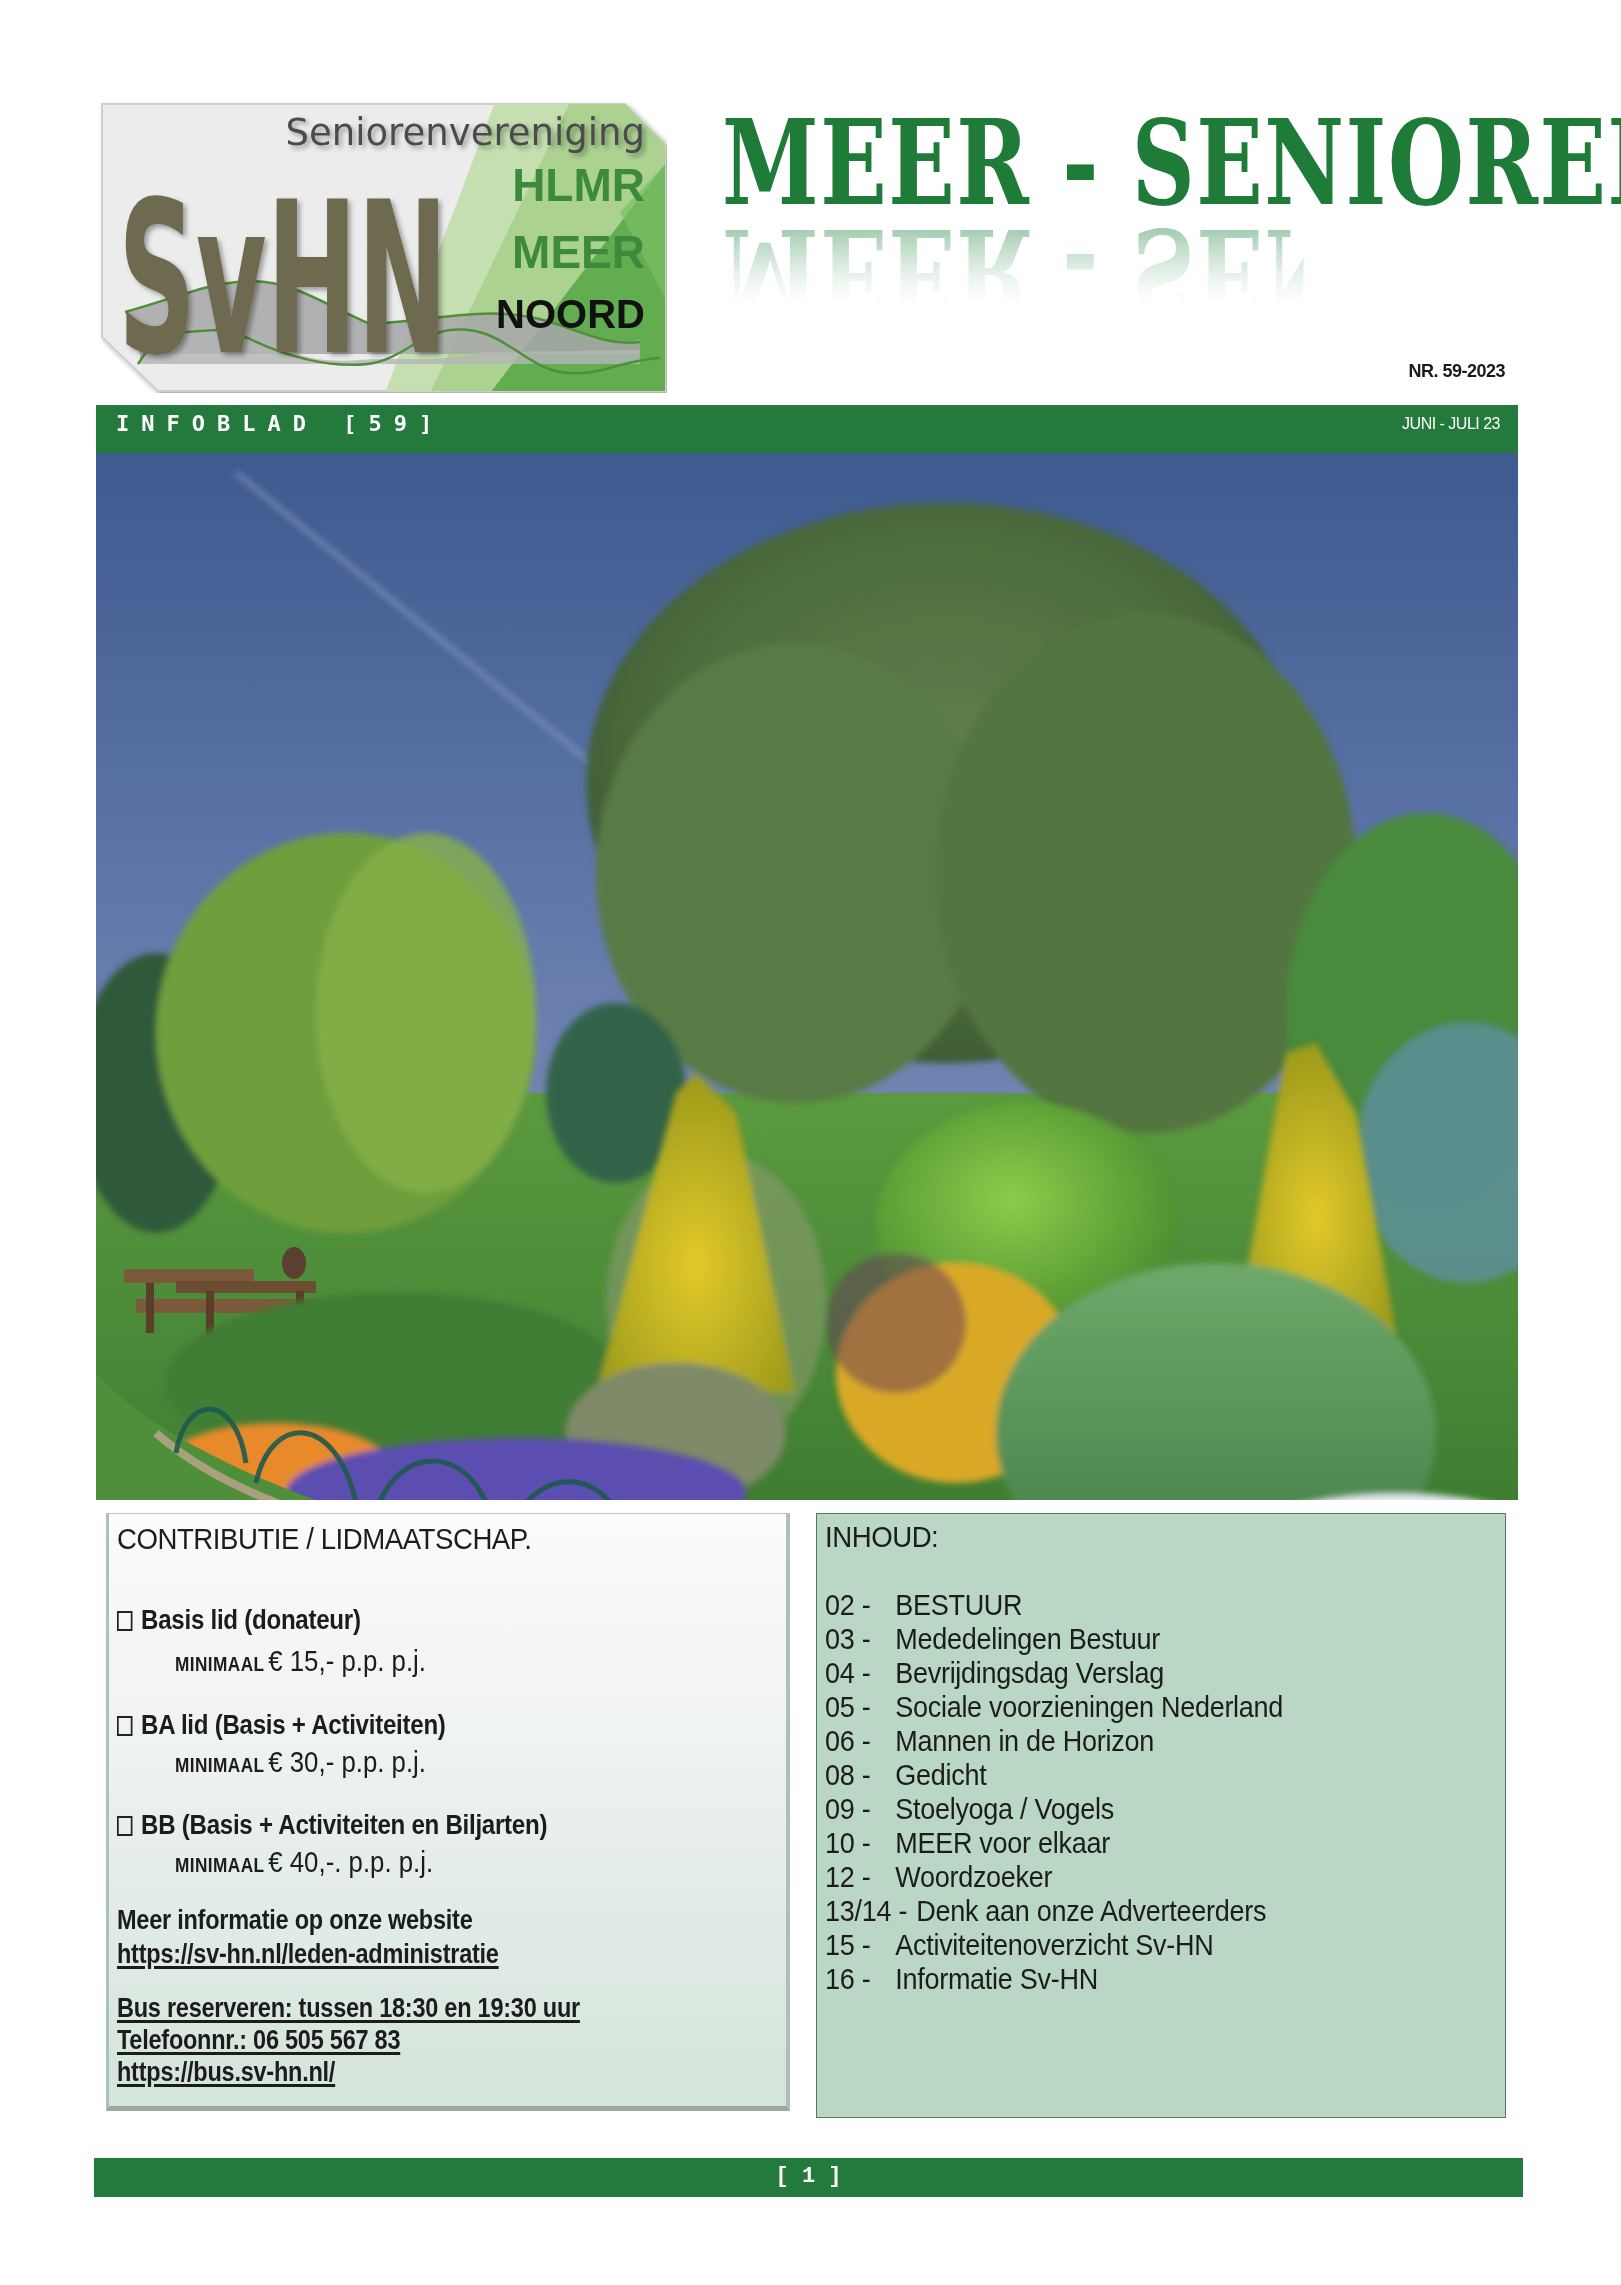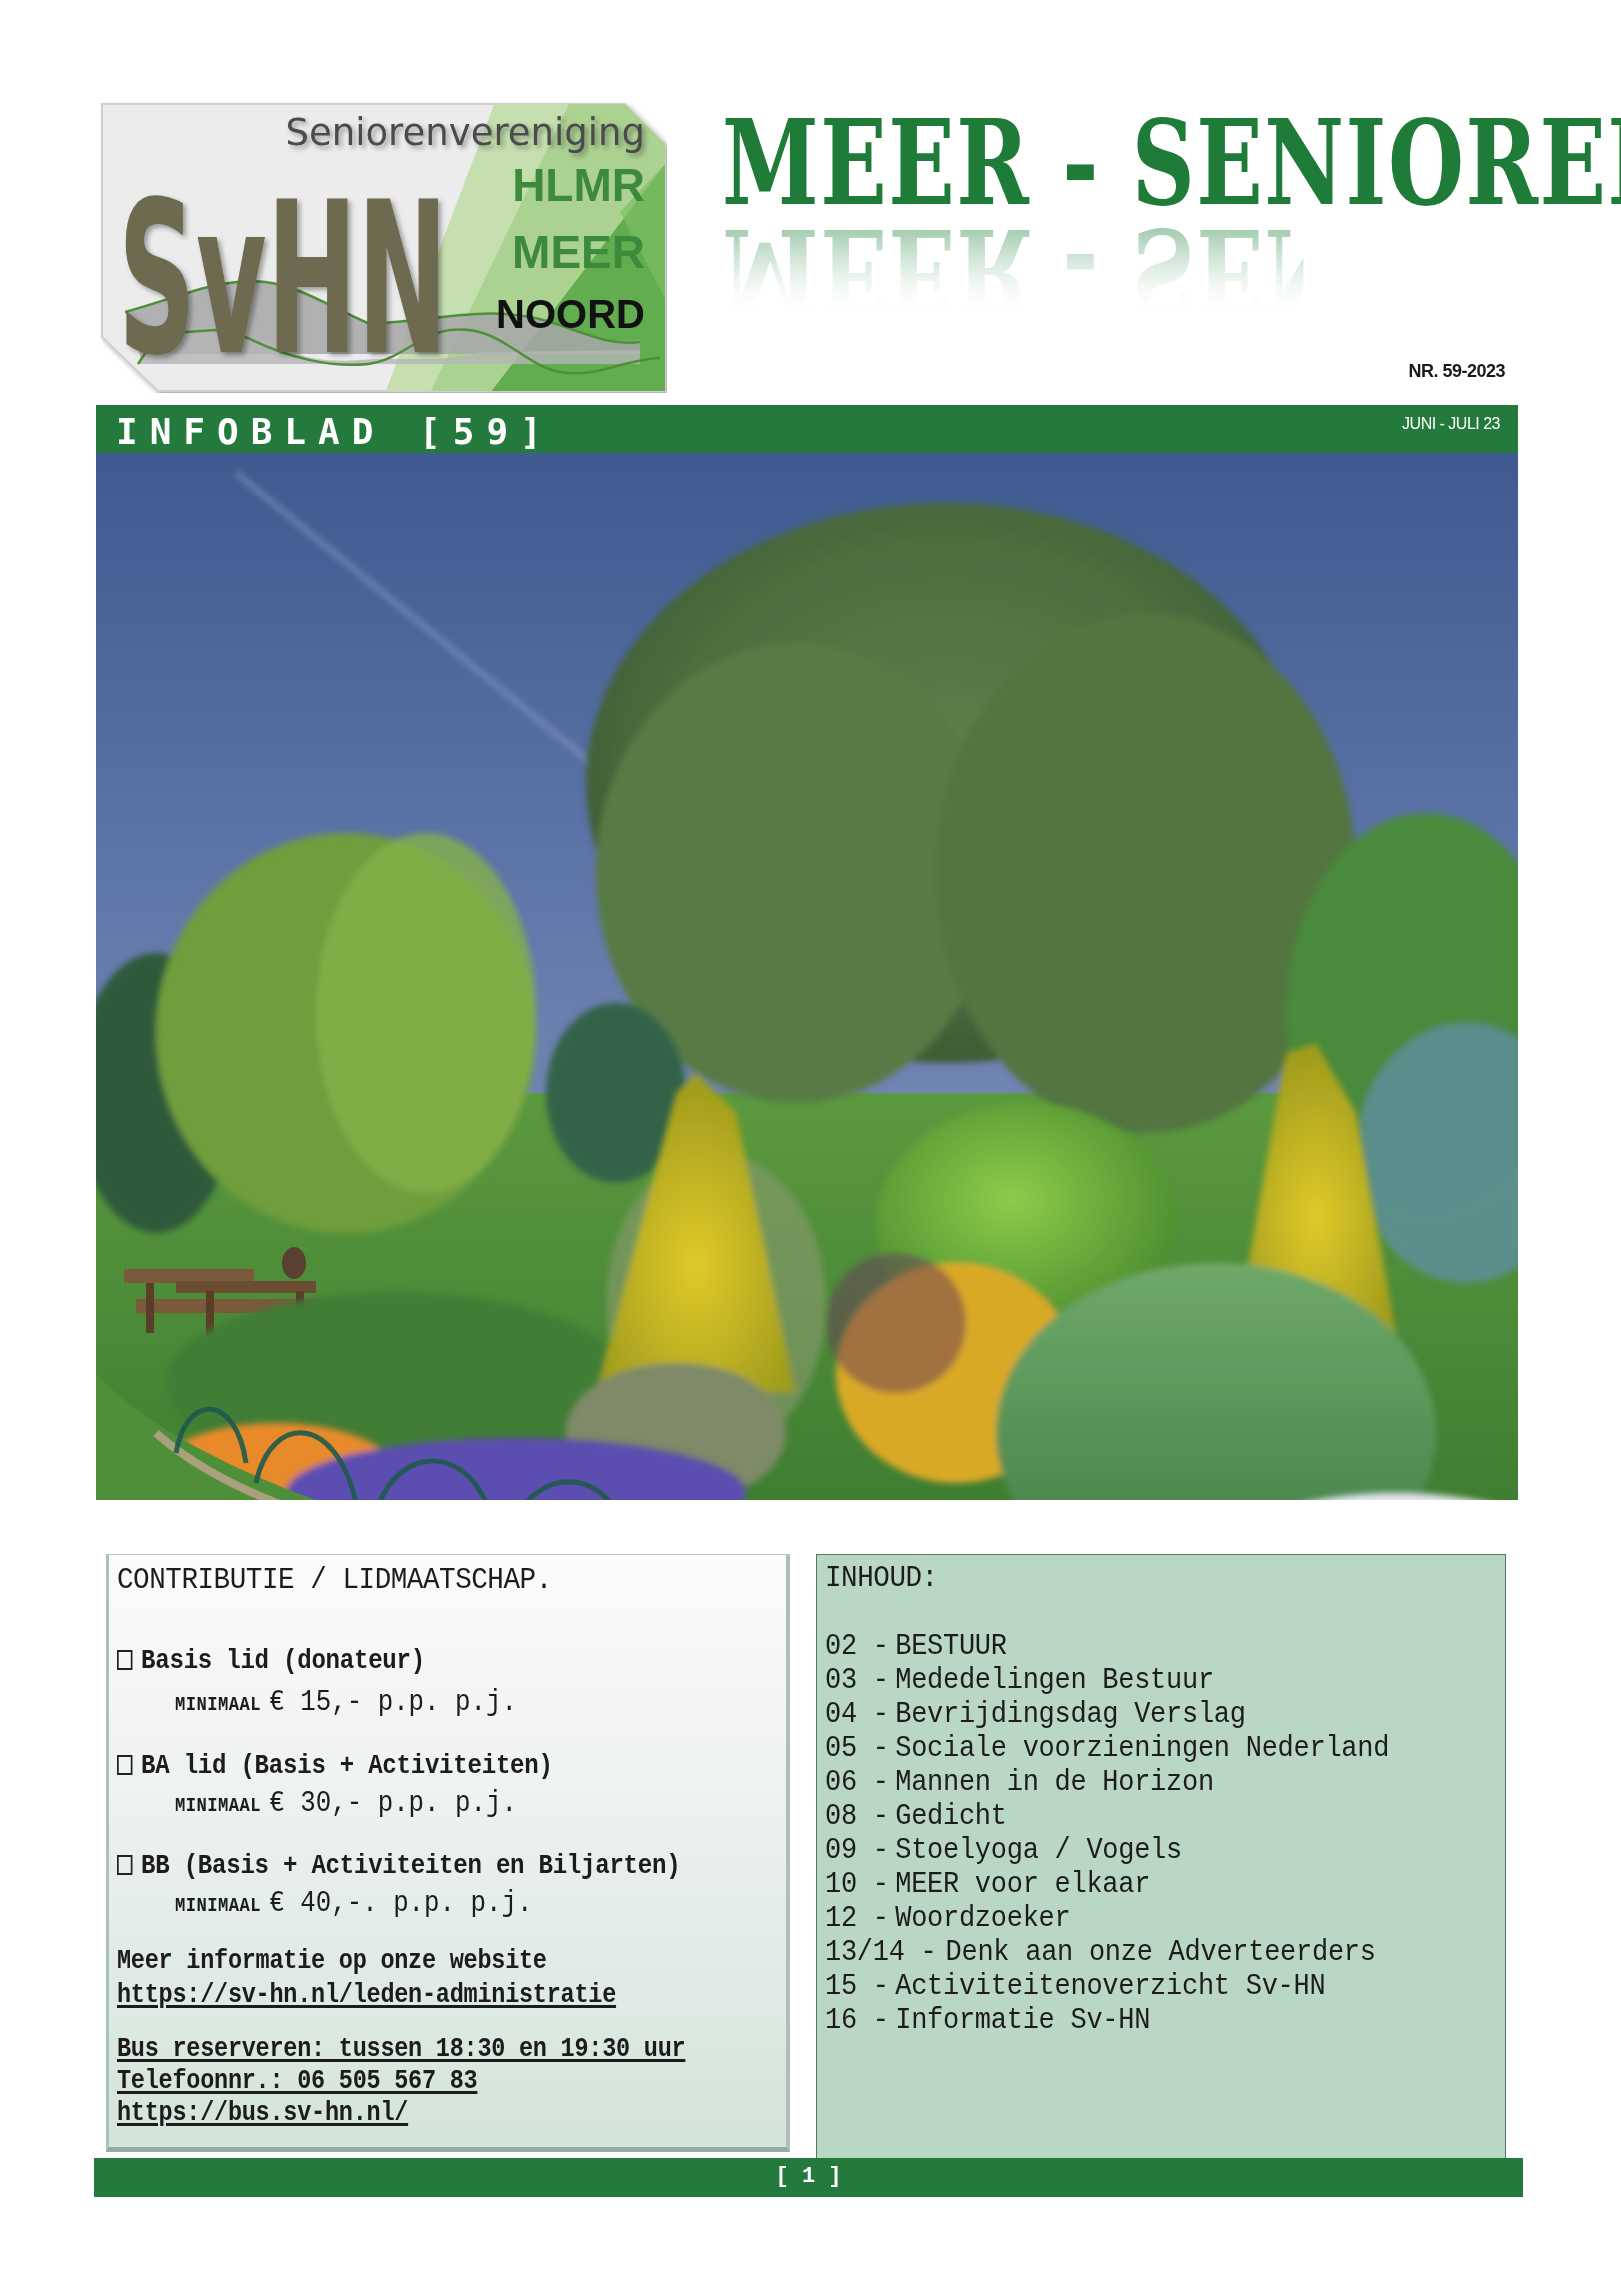--- a/index.html
+++ b/index.html
@@ -44,7 +44,7 @@
   #band { left: 96px; top: 405px; width: 1422px; height: 48px; background: #237a3c; }
   #band-left {
     left: 20px; top: 6px; font-family: "DejaVu Sans Mono", monospace; font-weight: bold;
-    font-size: 36px; color: #ffffff; letter-spacing: 12px; white-space: nowrap;
+    font-size: 22px; color: #ffffff; letter-spacing: 12px; white-space: nowrap;
   }
   #band-right {
     right: 18px; top: 10px; font-family: "Liberation Sans", sans-serif; font-weight: normal;

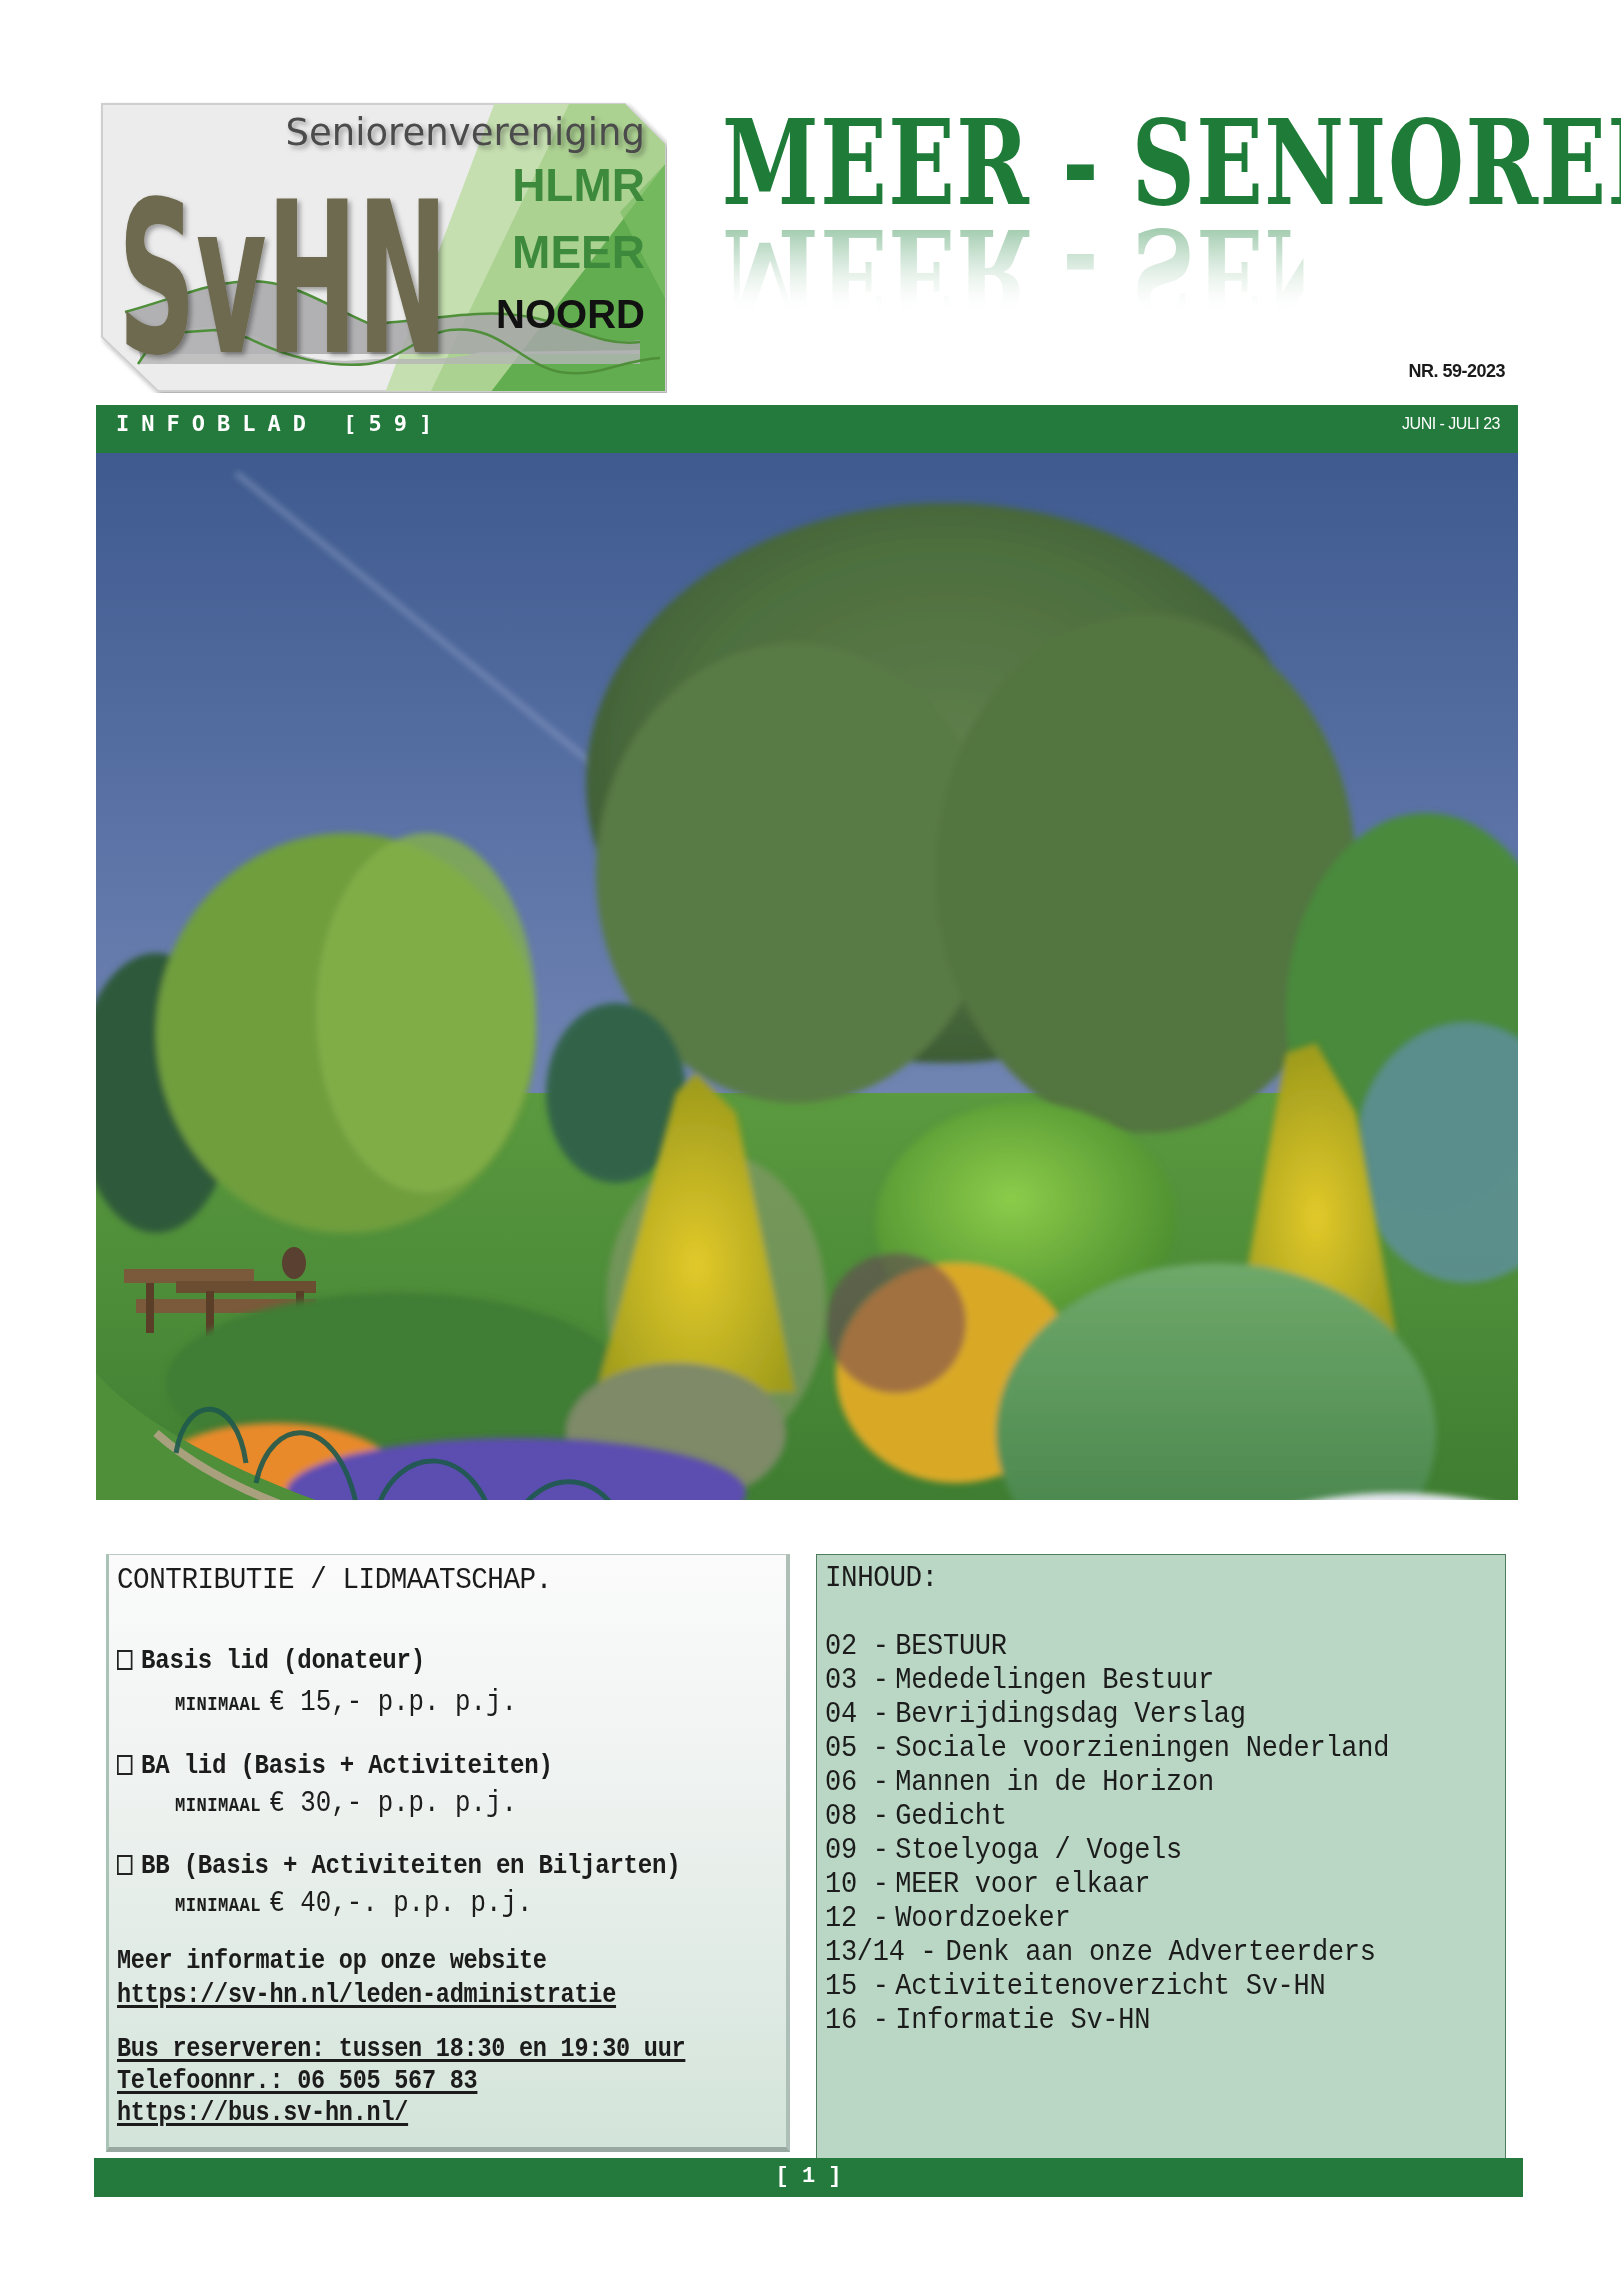--- a/index.html
+++ b/index.html
@@ -56,7 +56,7 @@
   #photo svg { display: block; width: 100%; height: 100%; }
 
   
-  .box { font-family: Liberation Mono, monospace; color: #1c1c1c; margin-top: 41px; }
+  .box { font-family: Liberation Sans, sans-serif; color: #1c1c1c; }
   #box-left {
     left: 106px; top: 1513px; width: 684px; height: 598px;
     background: linear-gradient(to bottom, #fbfbfb 0%, #eef2f0 40%, #d3e4da 100%);

